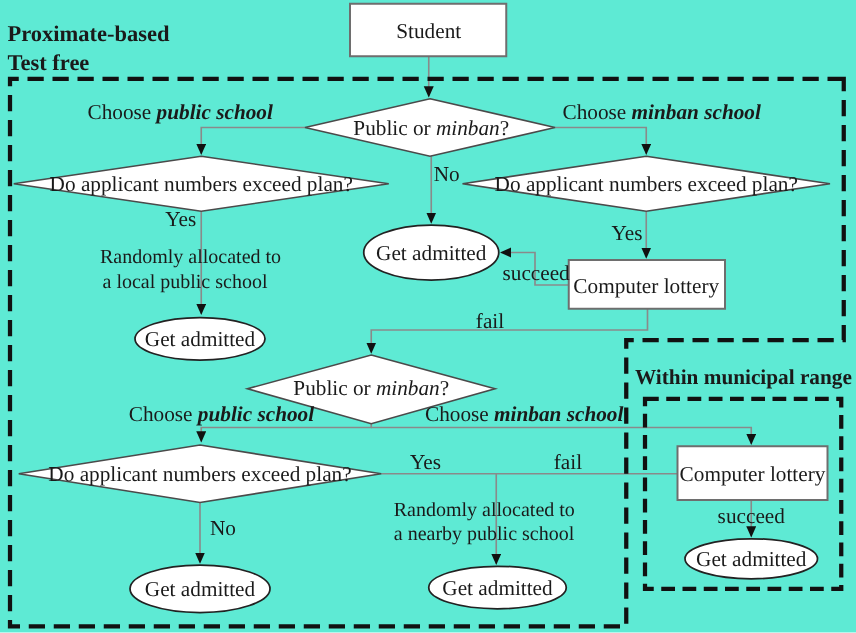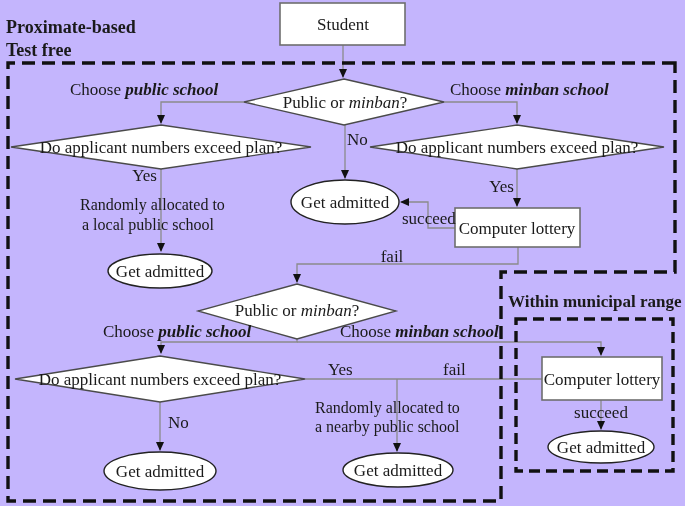--- a/index.html
+++ b/index.html
@@ -3,7 +3,7 @@
 <meta charset="utf-8">
 <style>
   html,body{margin:0;padding:0;background:#ffffff;}
-  #stage{position:relative;width:685px;height:506px;background:#c4b5fd;overflow:hidden;}
+  #stage{position:relative;width:685px;height:506px;background:#5eead4;overflow:hidden;}
   svg{display:block;}
   text, tspan{ font-family:"Liberation Serif", serif; fill:#1a1a1a; }
   .t   { font-size:17px; }

